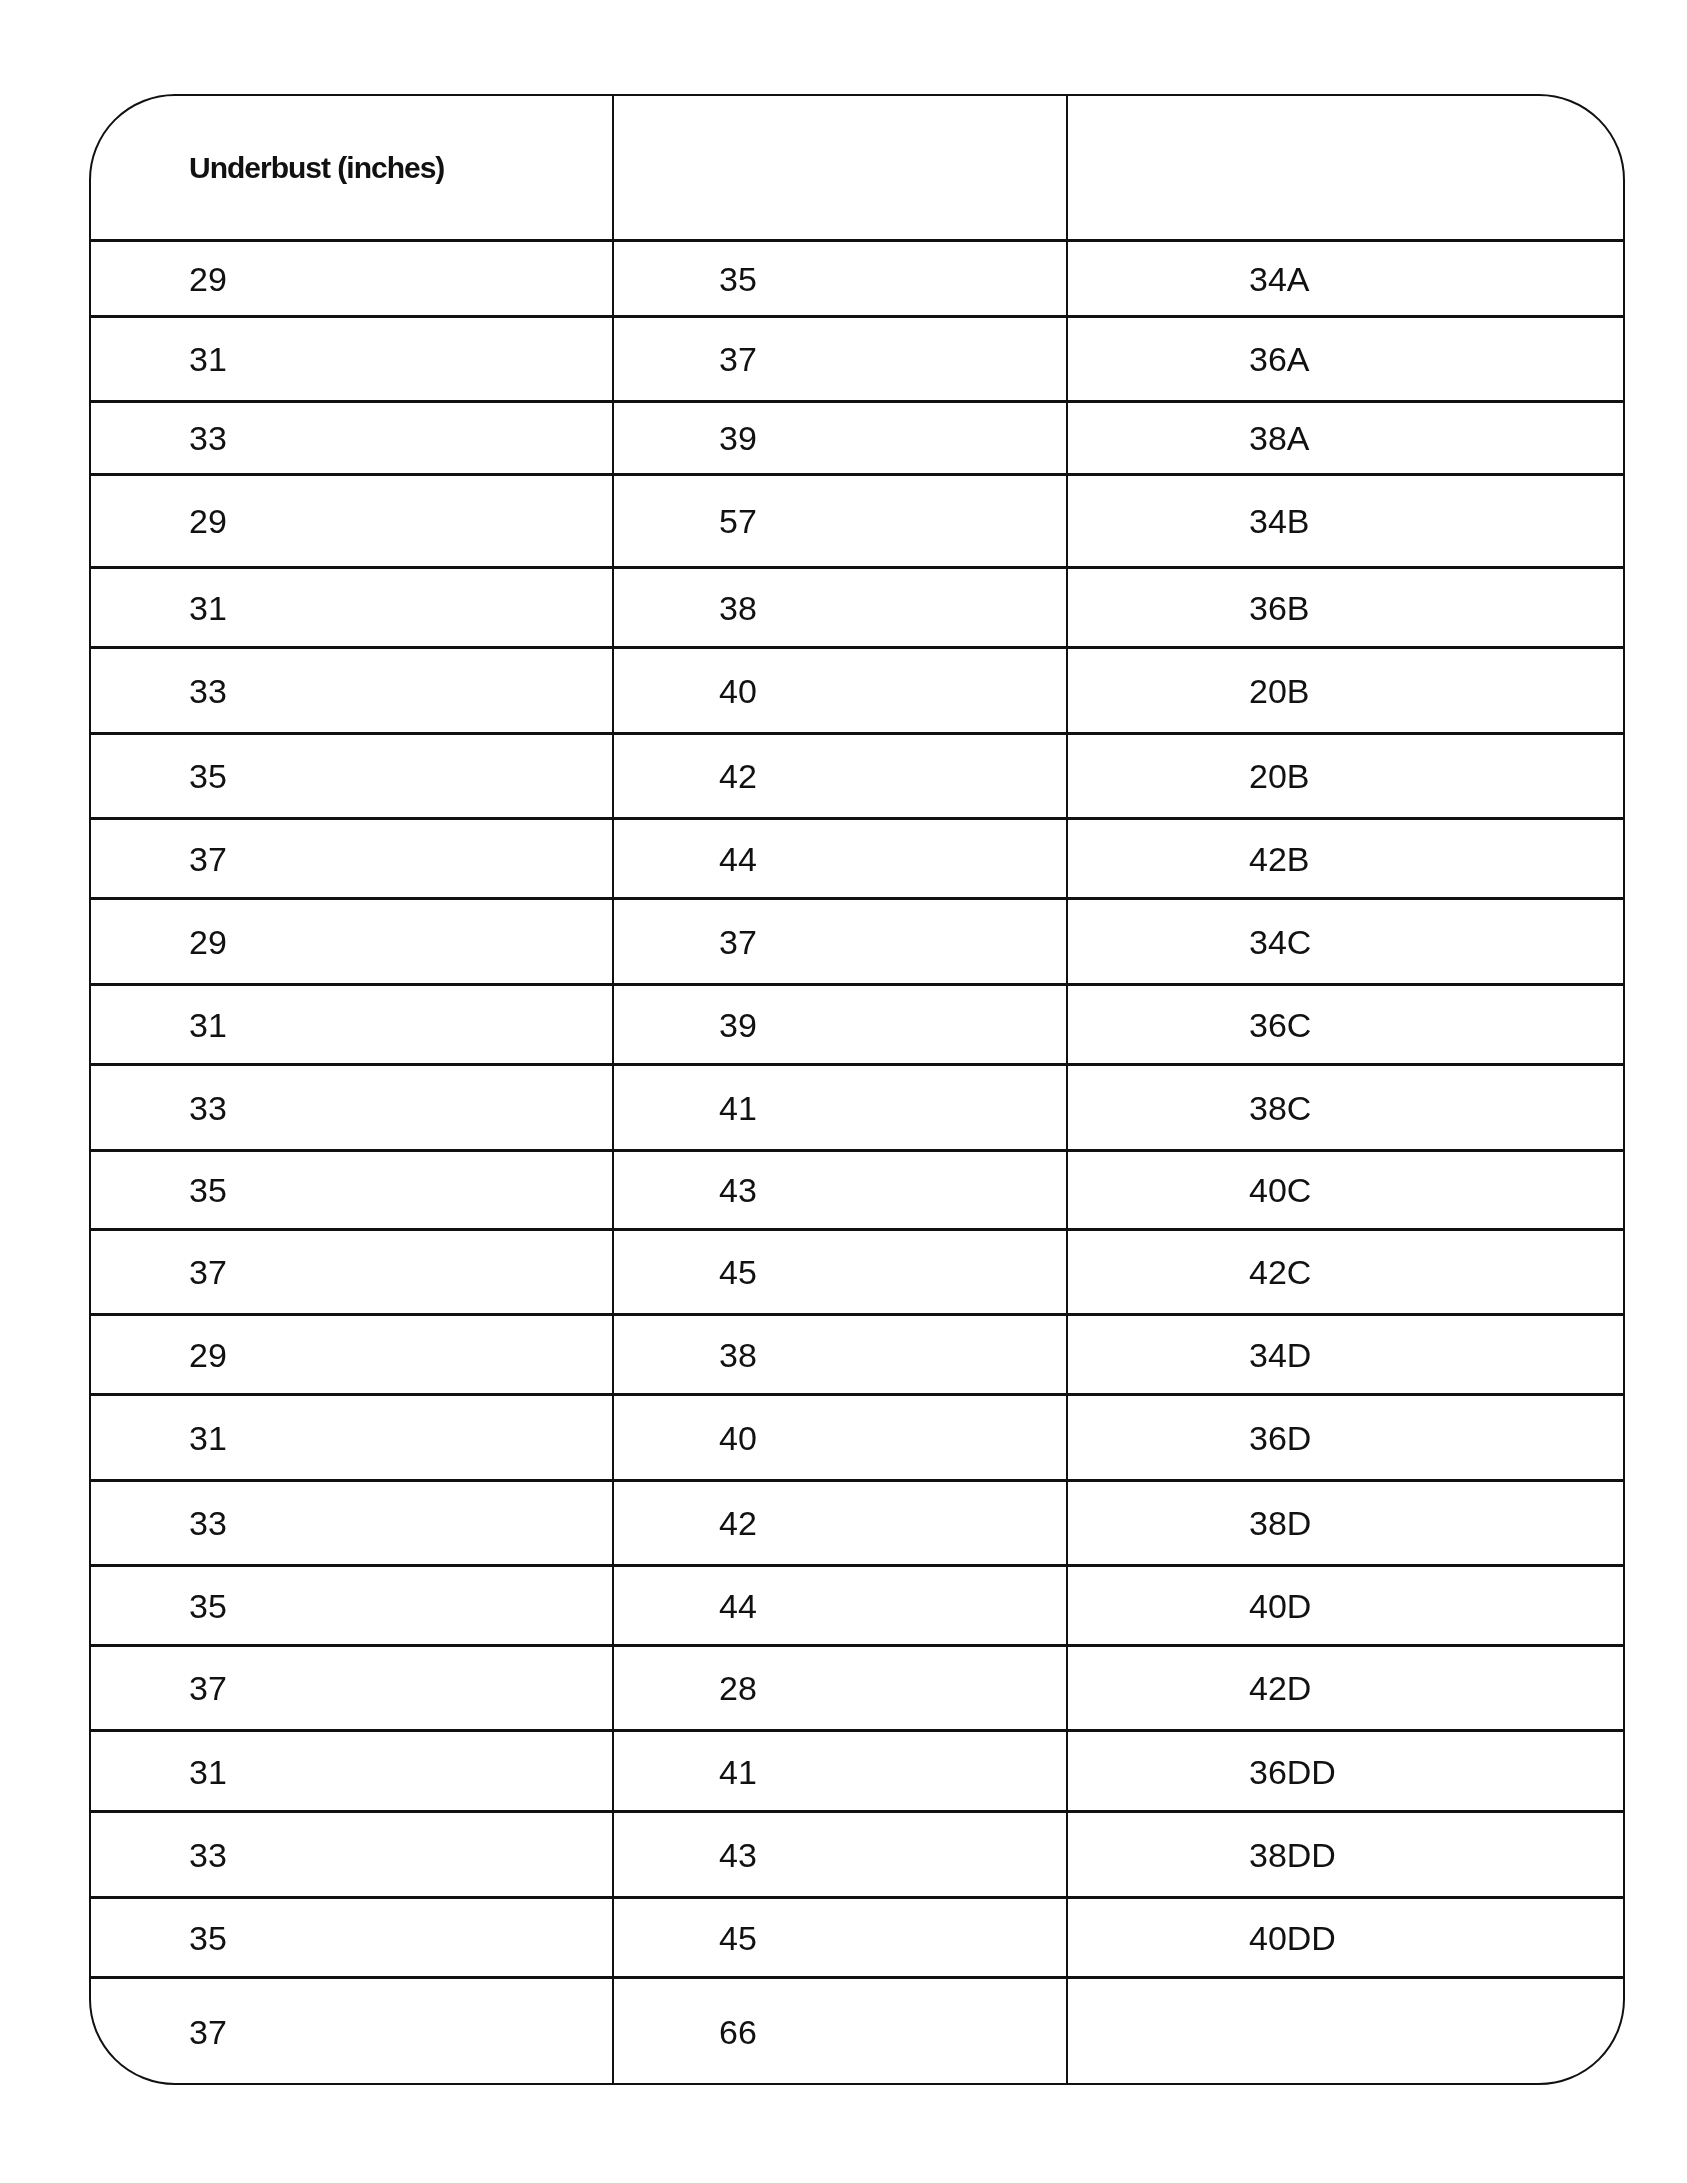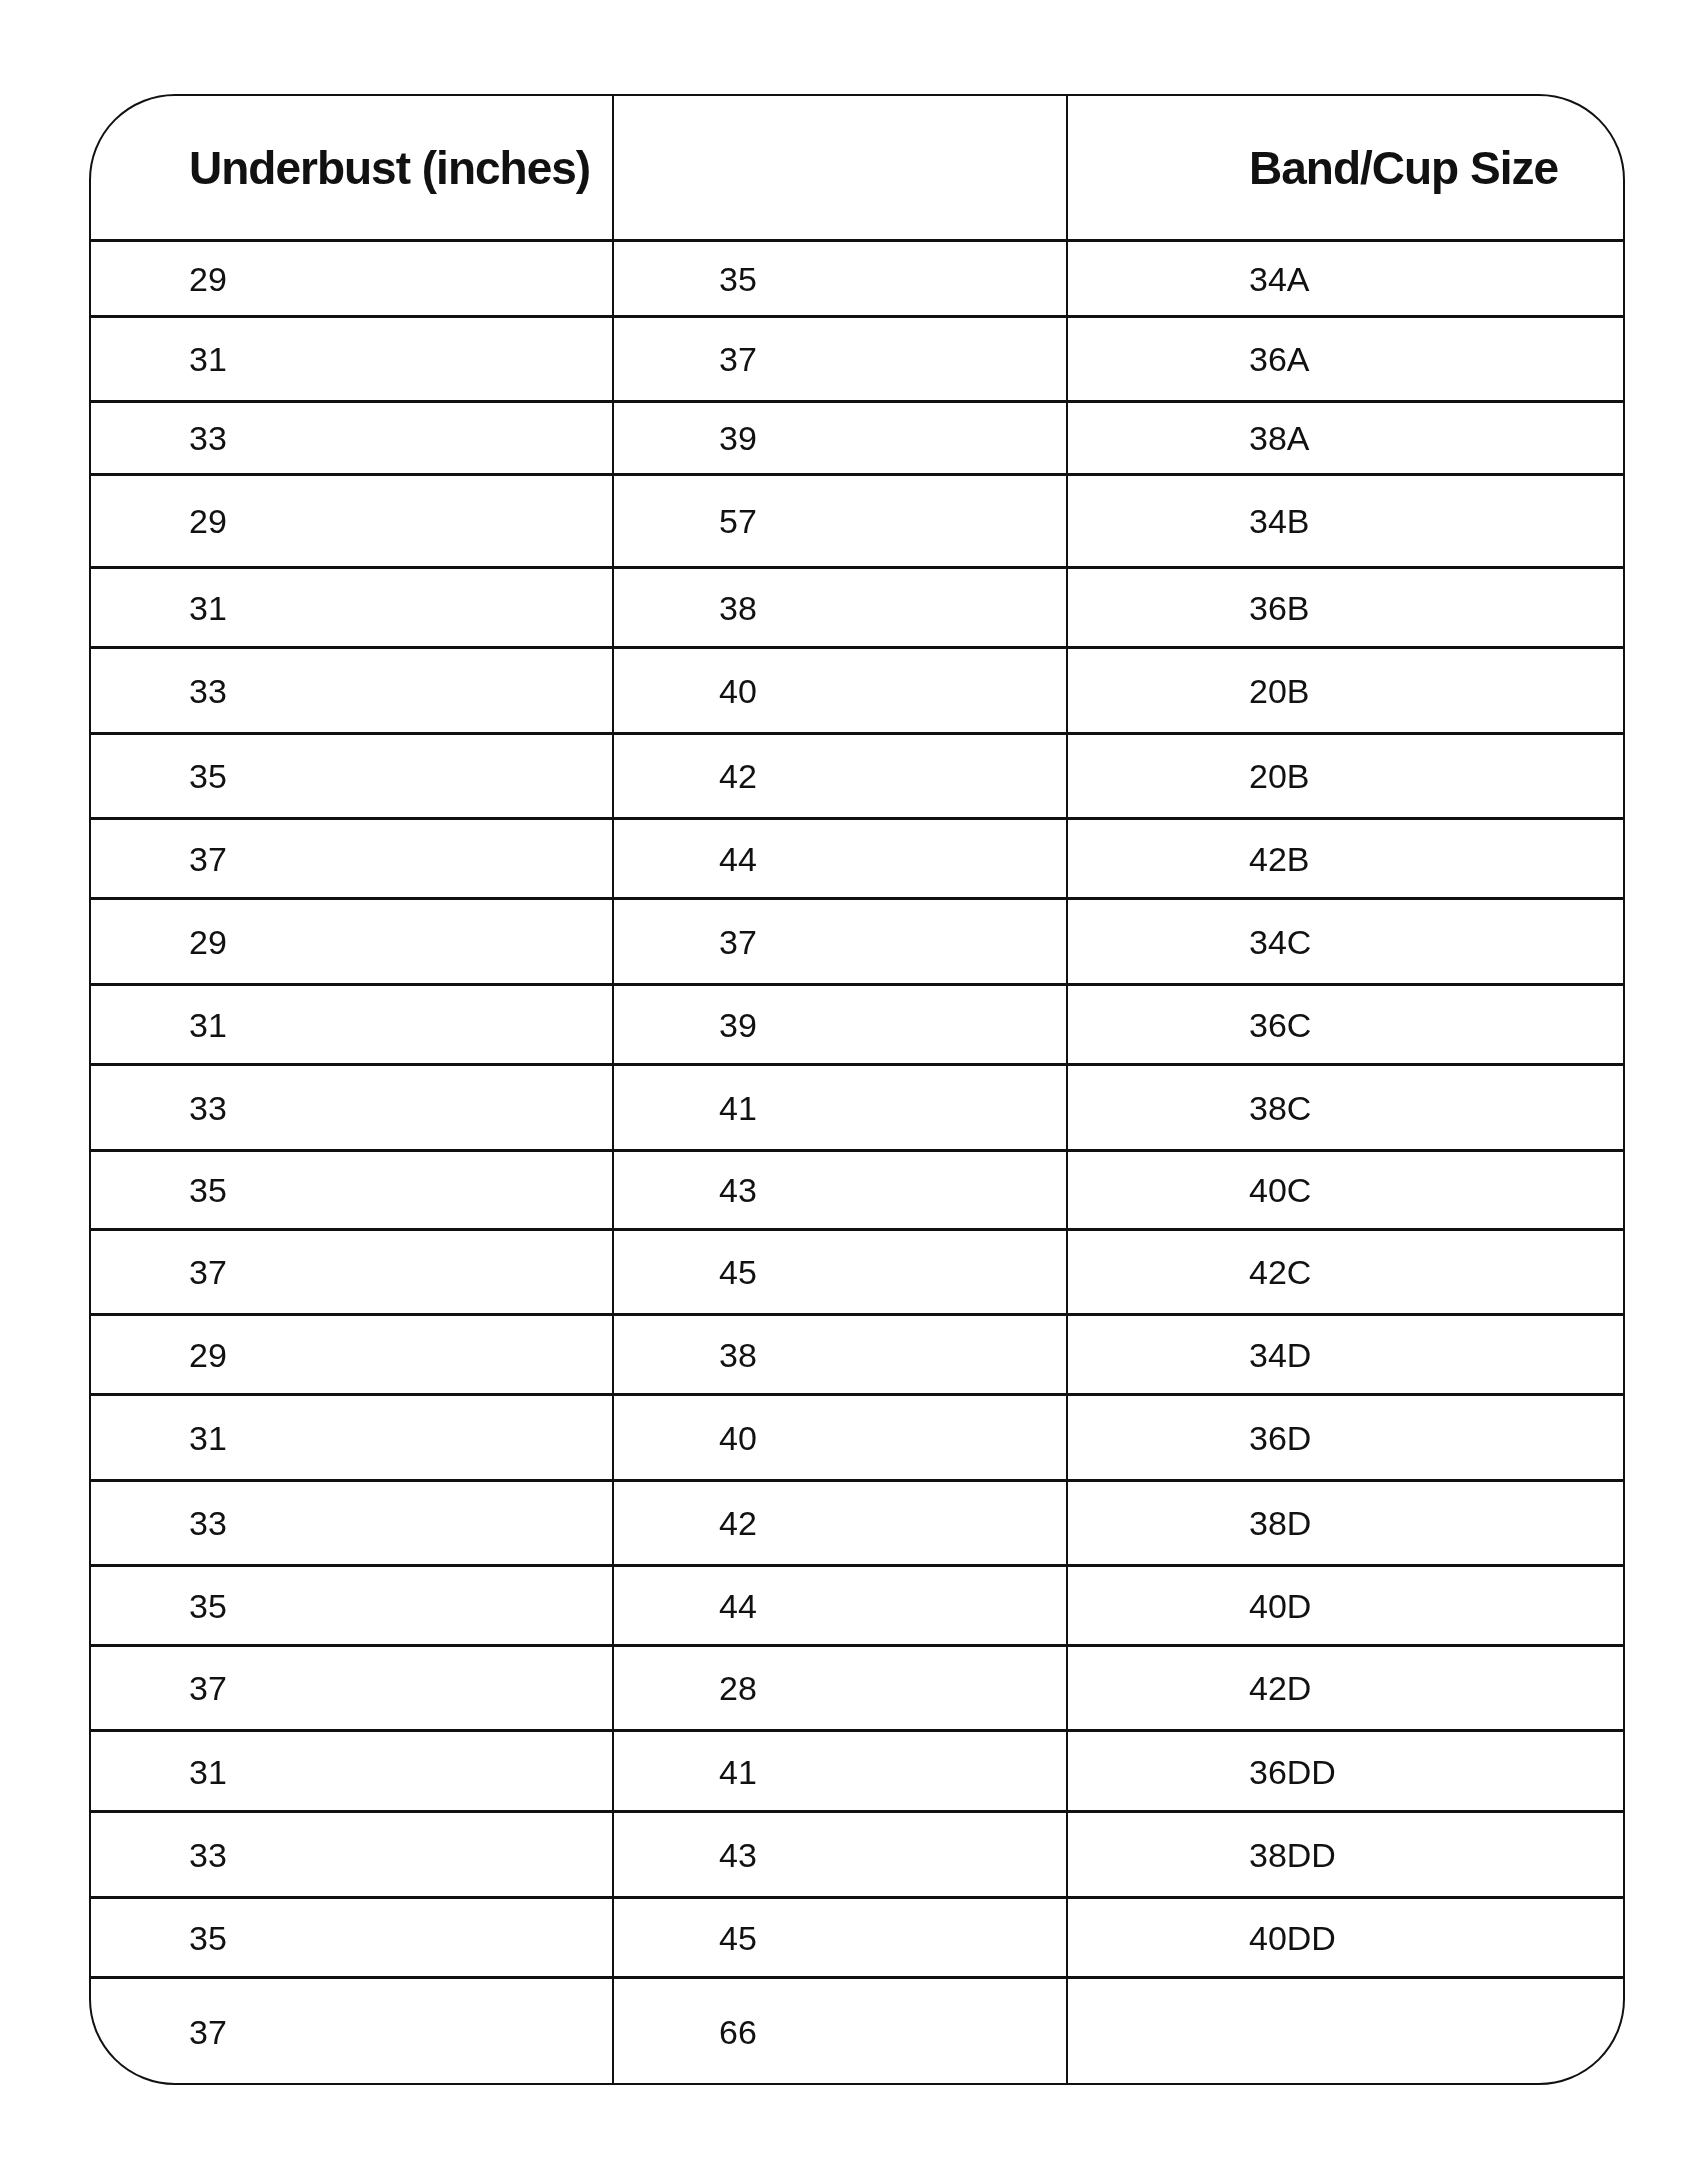--- a/index.html
+++ b/index.html
@@ -12,7 +12,7 @@
   .hline { position:absolute; left:0; right:0; height:3.3px; background:#111; }
   .row { position:absolute; left:0; right:0; }
   .cell { position:absolute; top:0; bottom:0; display:flex; align-items:center; white-space:nowrap; }
-  .hdr { font-weight:700; font-size:46px; letter-spacing:-1px; }
+  .hdr { font-weight:700; font-size:30px; letter-spacing:-1px; }
   .dat { font-size:34px; font-weight:400; }
   .c1 { left:98px; }
   .c2 { left:628px; }

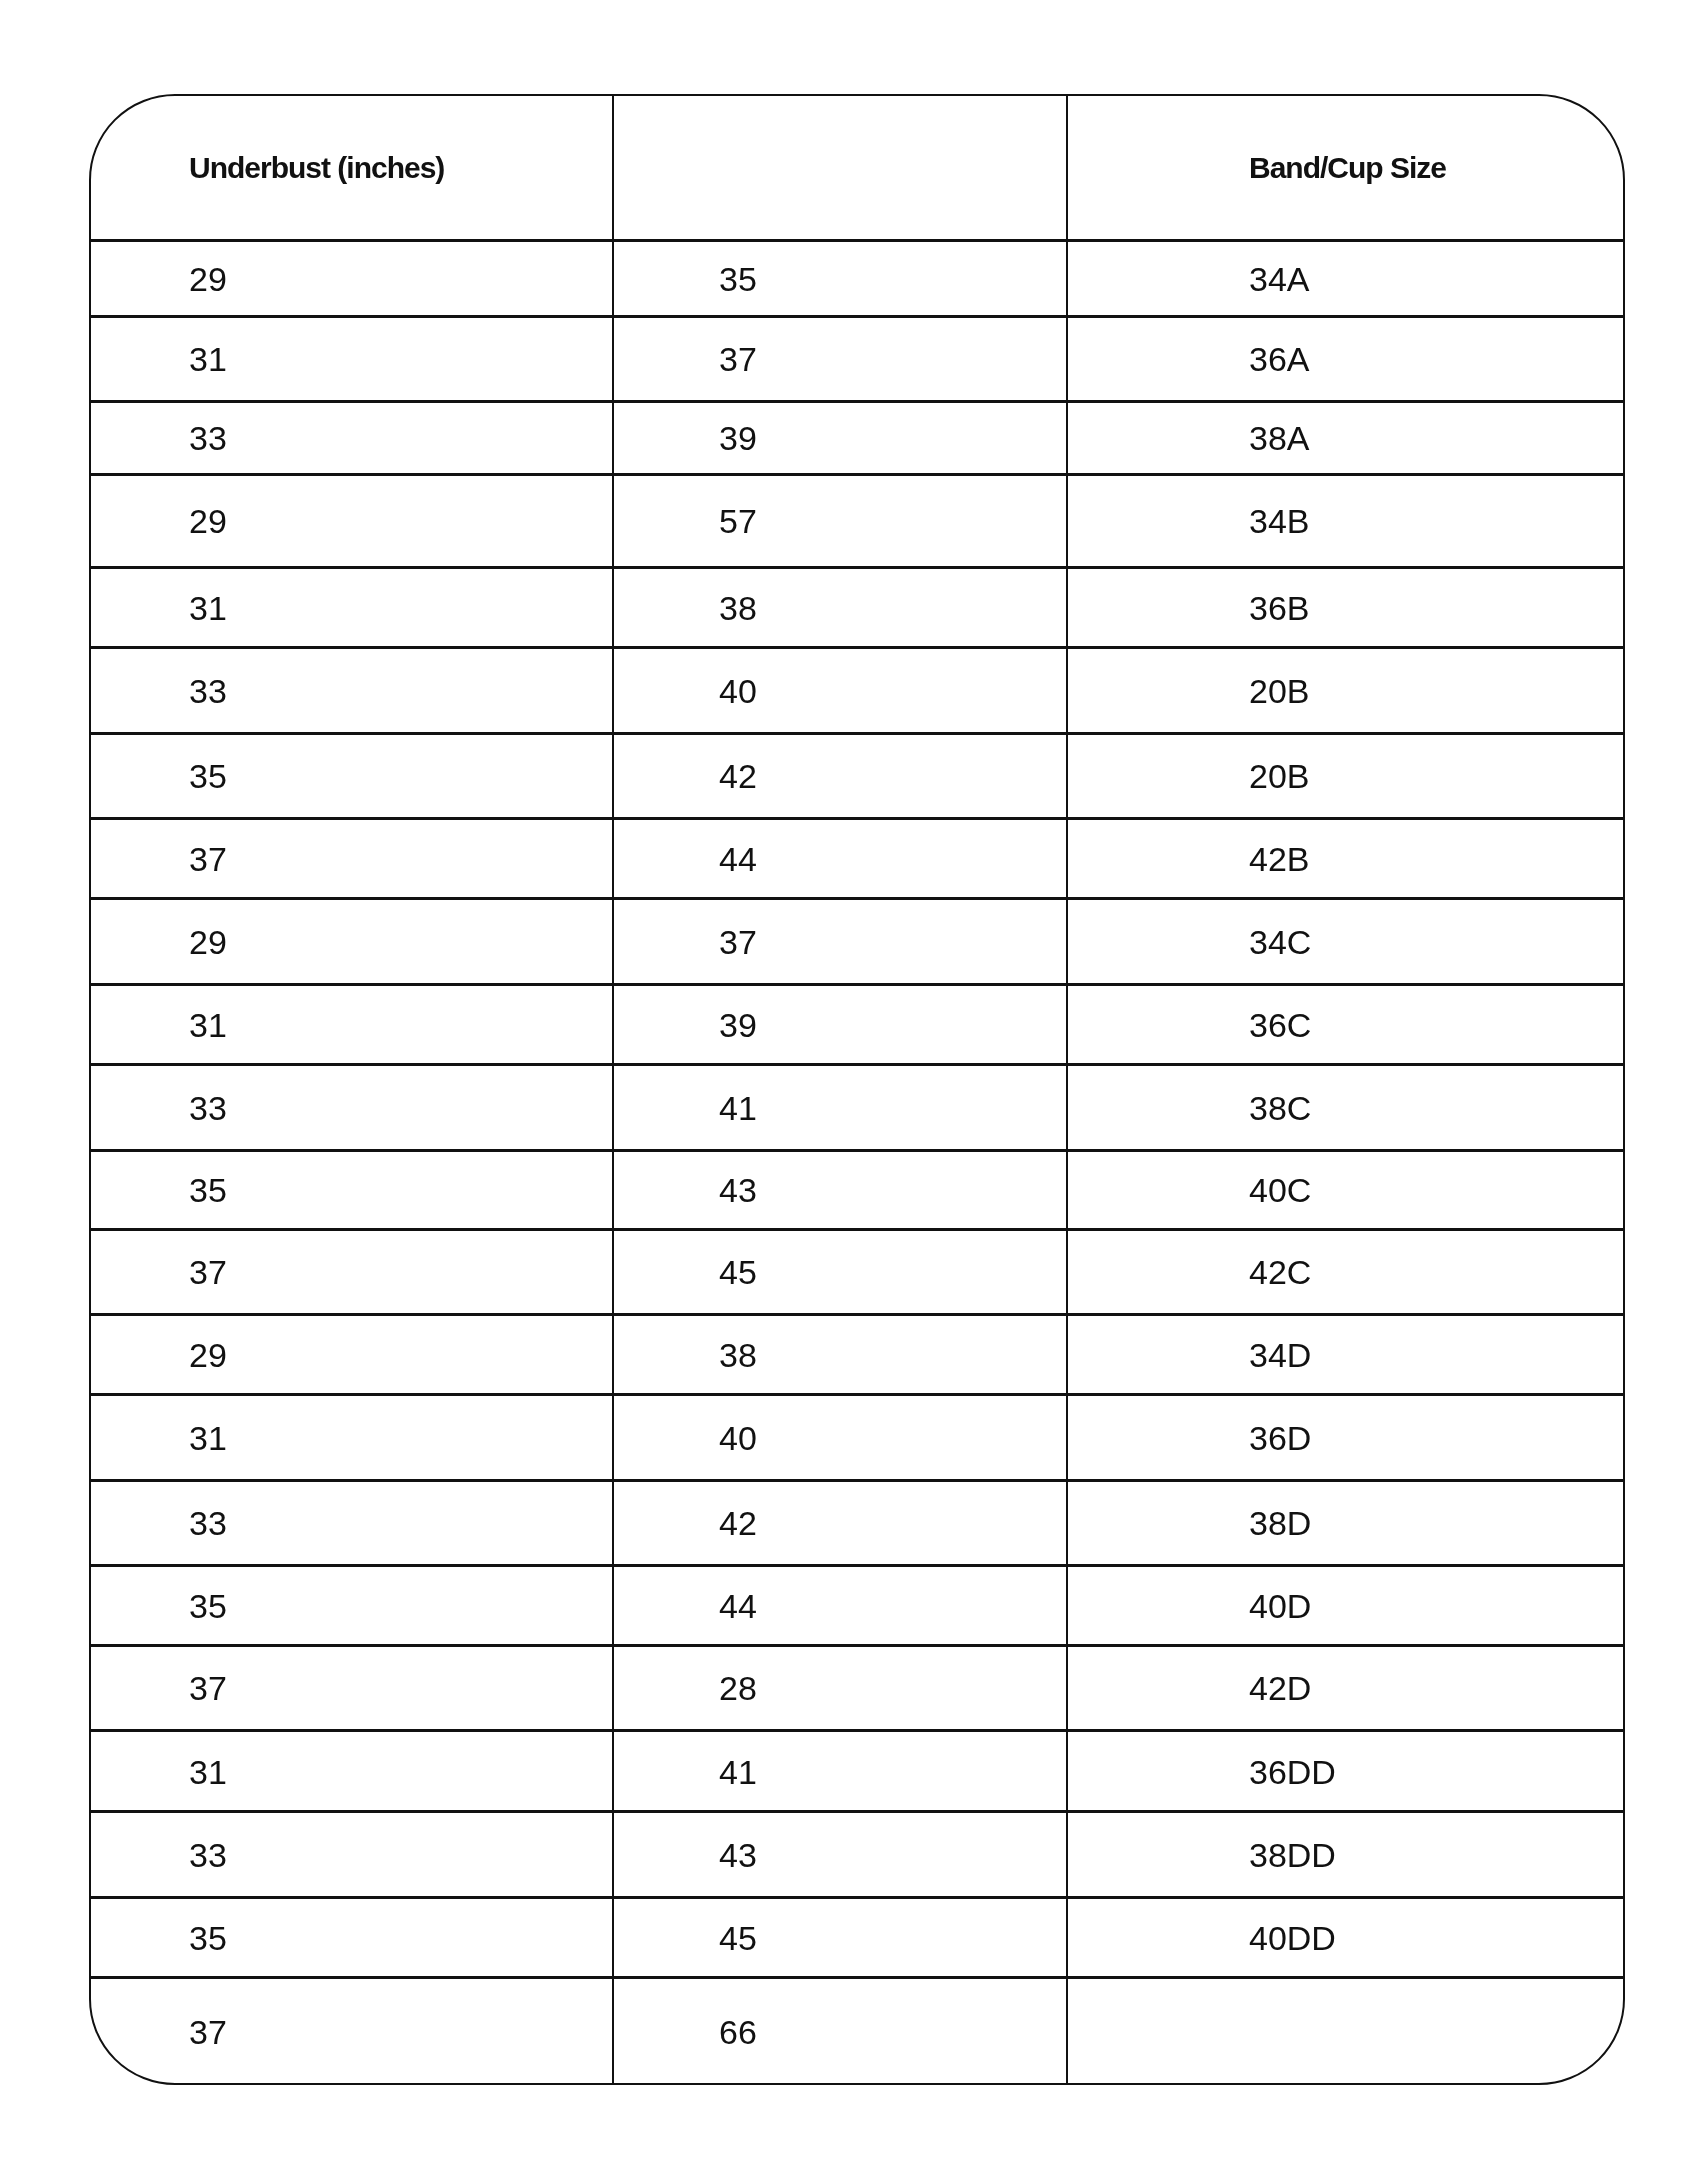--- a/index.html
+++ b/index.html
@@ -27,7 +27,6 @@
 
   <div class="row" style="top:0; height:144px;">
     <div class="cell hdr c1">Underbust (inches)</div>
-    <div class="cell hdr c3">Band/Cup Size</div>
   </div>
   <div id="rows">
       <div class="hline" style="top:143px;"></div>

